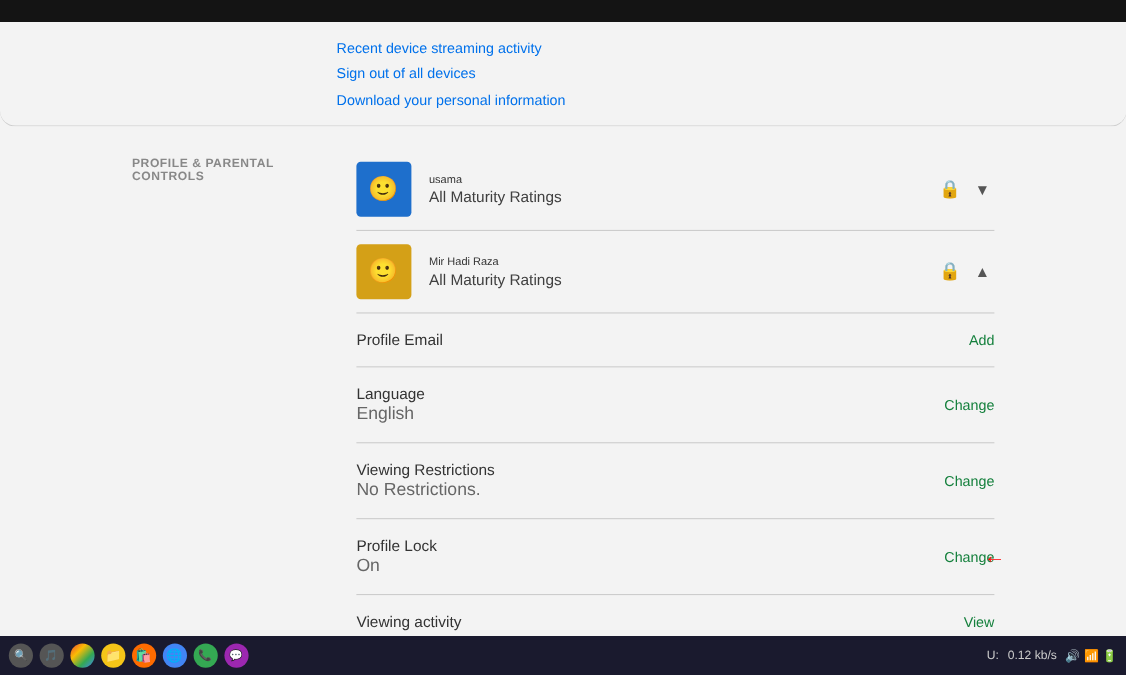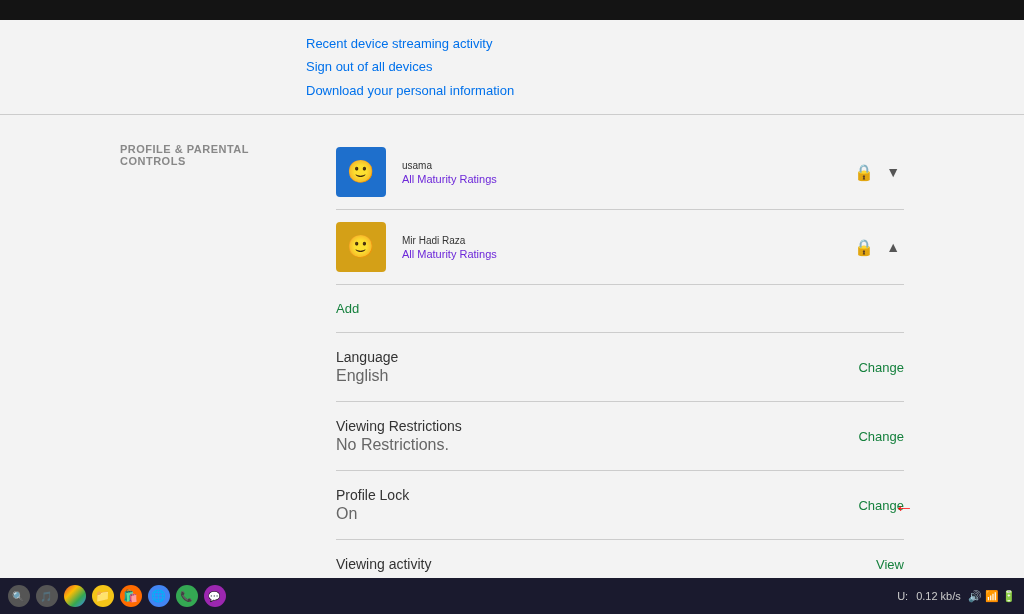--- a/index.html
+++ b/index.html
@@ -28,6 +28,7 @@
       padding: 12px 0 12px 306px;
       background: #f3f3f3;
       border-bottom: 1px solid #ccc;
+      border-radius: 14px;
     }
     .links-section a {
       display: block;

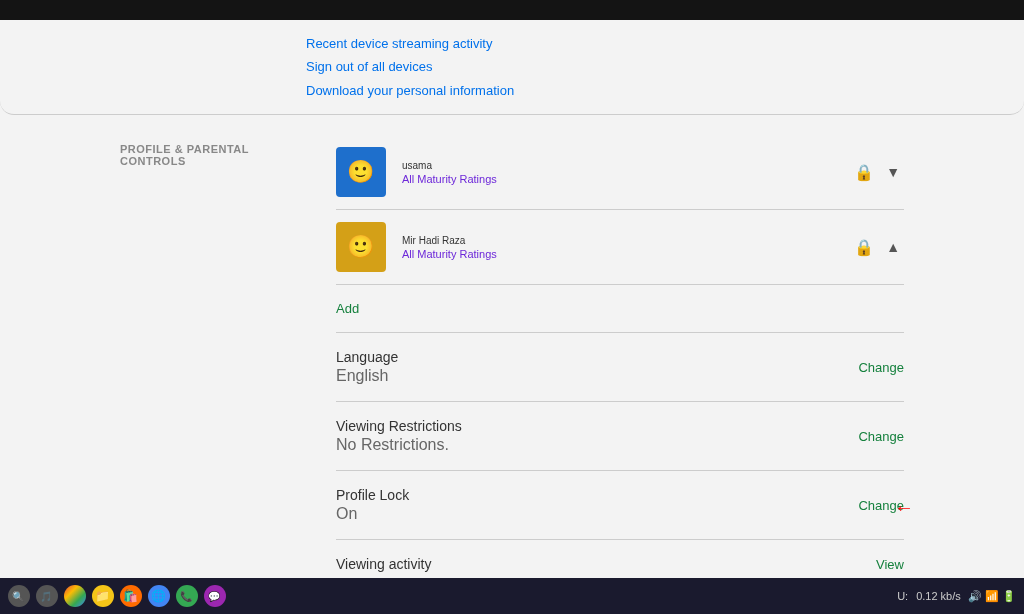--- a/index.html
+++ b/index.html
@@ -42,7 +42,7 @@
       display: flex;
       padding: 20px 0;
       margin: 0 120px;
-      gap: 56px;
+      gap: 44px;
     }
     .section-label {
       color: #888;

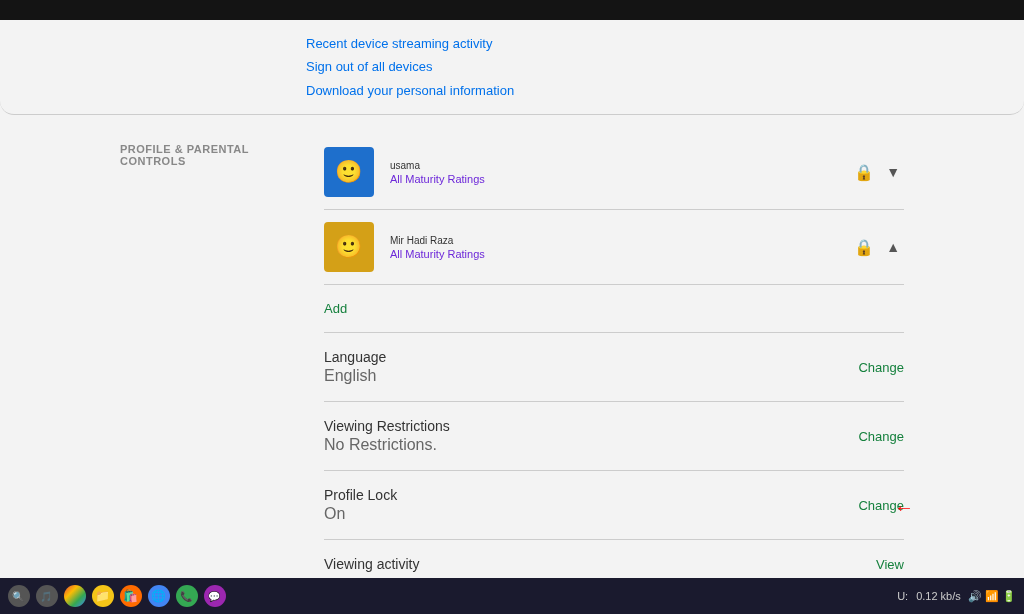--- a/index.html
+++ b/index.html
@@ -82,8 +82,8 @@
       font-weight: normal;
     }
     .profile-rating {
-      font-size: 11px;
-      color: #6d28d9;
+      font-size: 14px;
+      color: #404040;
       margin-top: 2px;
     }
     .profile-controls {

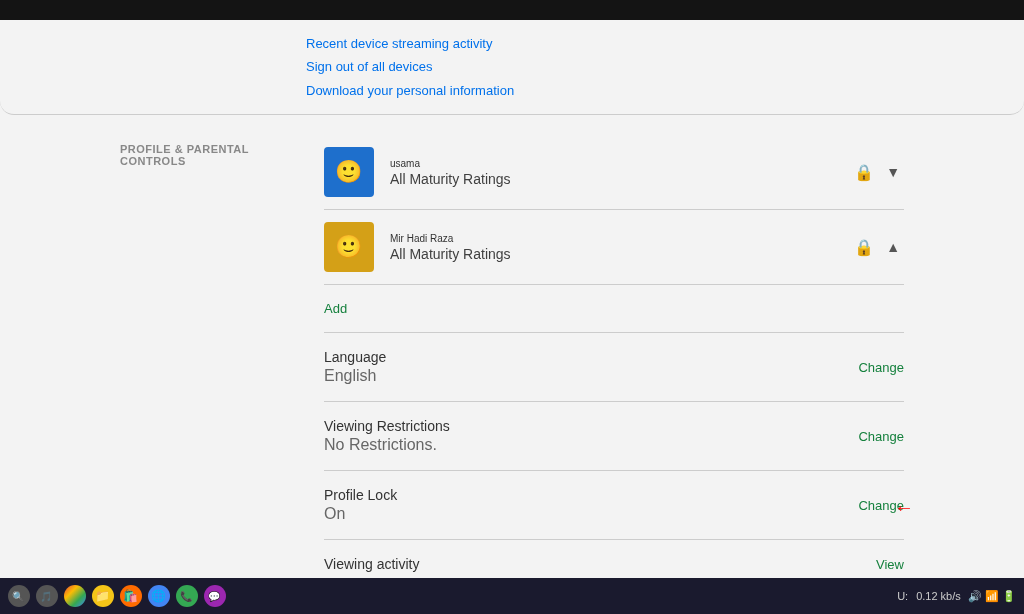--- a/index.html
+++ b/index.html
@@ -222,6 +222,9 @@
       </div>
 
       <div class="settings-row">
+        <div class="settings-row-content">
+          <div class="settings-row-title">Profile Email</div>
+        </div>
         <button class="settings-action">Add</button>
       </div>
 

